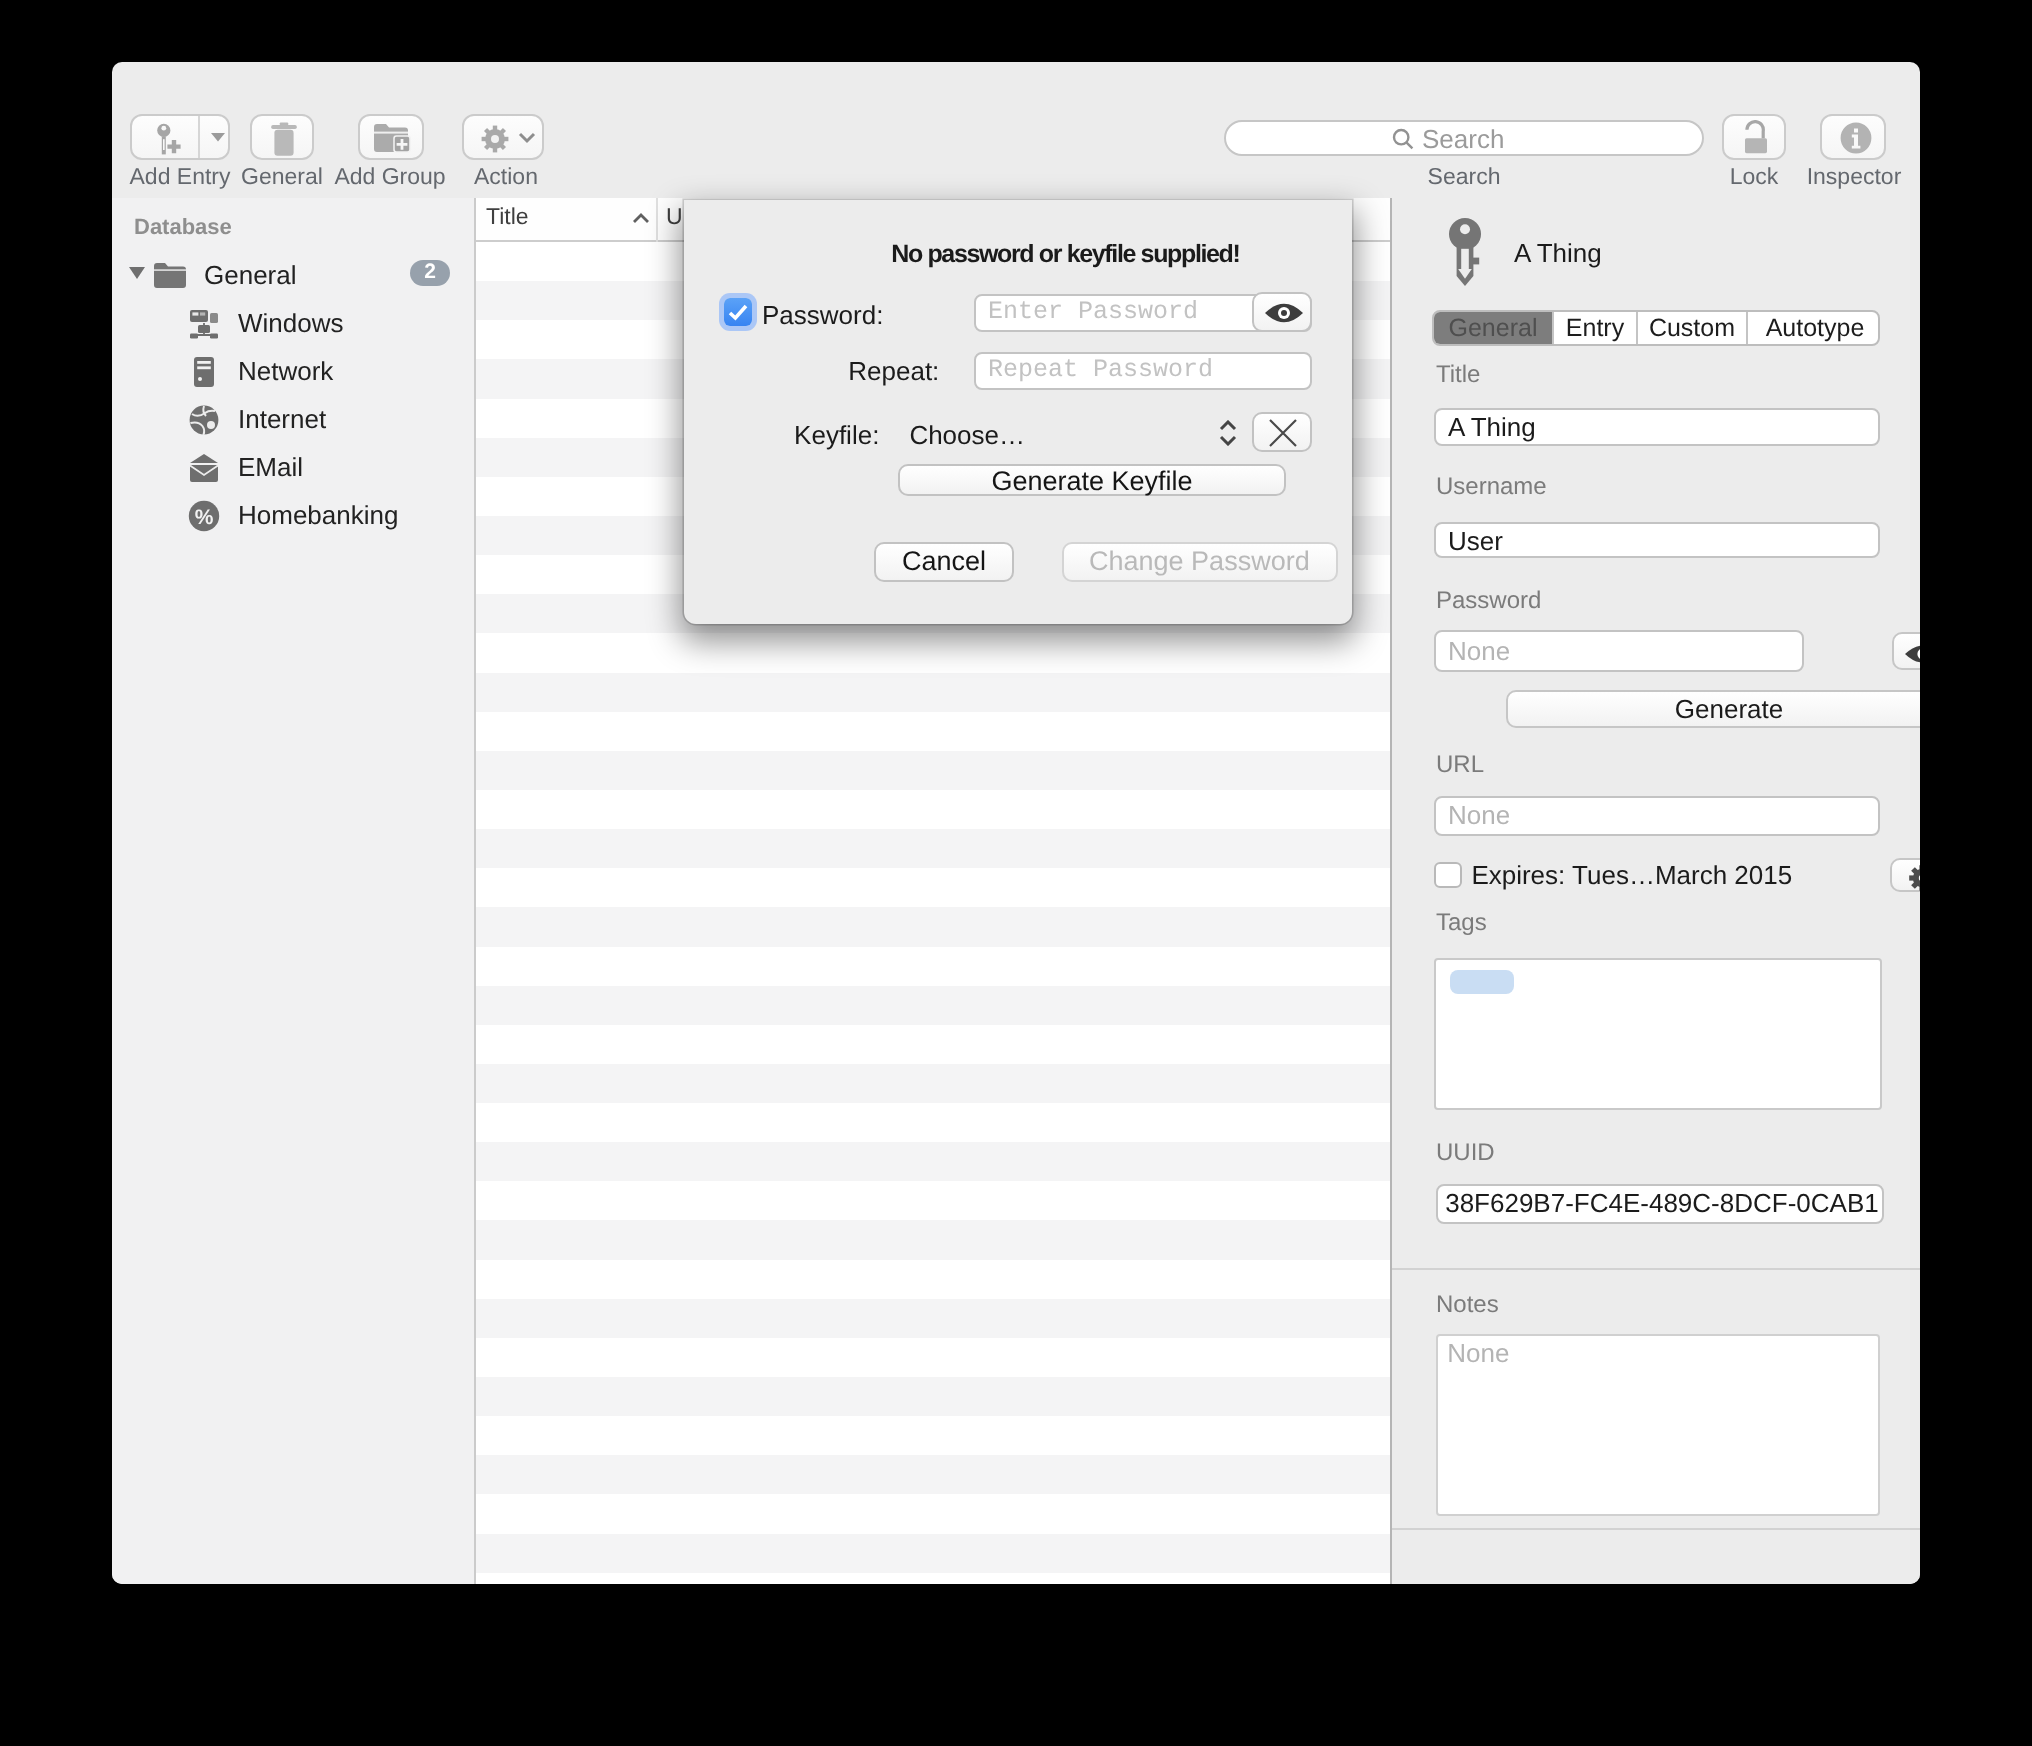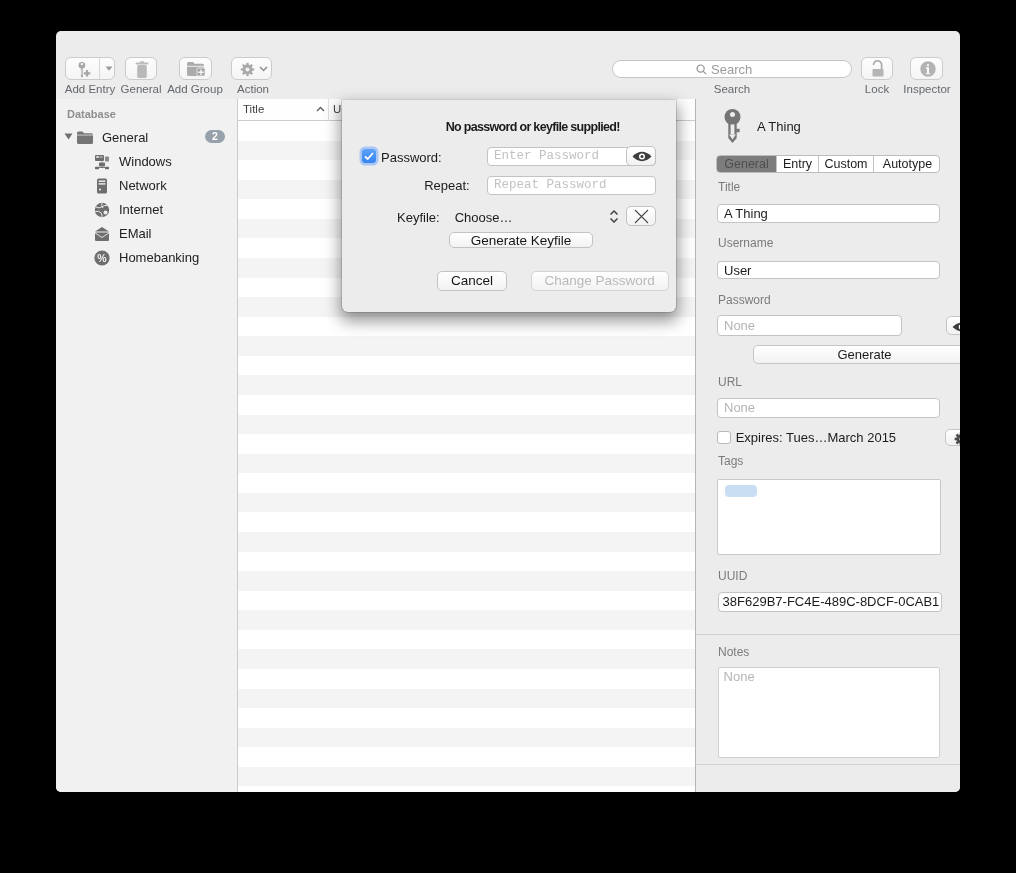--- a/index.html
+++ b/index.html
@@ -275,7 +275,7 @@
         <path d="M1 1 L14 14 M14 1 L1 14" stroke="#4a4a4a" stroke-width="1.1"></path>
       </svg>
     </div>
-    <div class="sbtn" style="left:107.3px;top:132px;width:144px;height:16.7px;line-height:15px;">Generate Keyfile</div>
+    <div class="sbtn" style="left:107.3px;top:132px;width:194px;height:16.7px;line-height:15px;">Generate Keyfile</div>
     <div class="sbtn" style="left:95.3px;top:171.9px;width:70px;height:19.2px;line-height:18px;">Cancel</div>
     <div class="sbtn" style="left:178px;top:171.9px;width:138px;height:19.2px;line-height:18px;color:#b9b9b9;border-color:#d4d4d4;margin-left:11px;">Change Password</div>
   </div>

